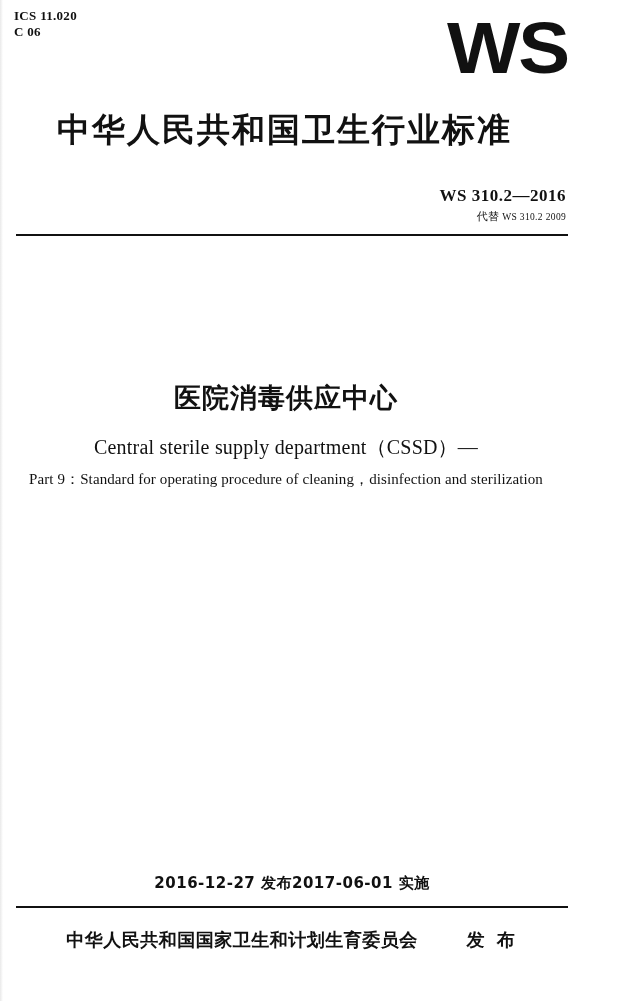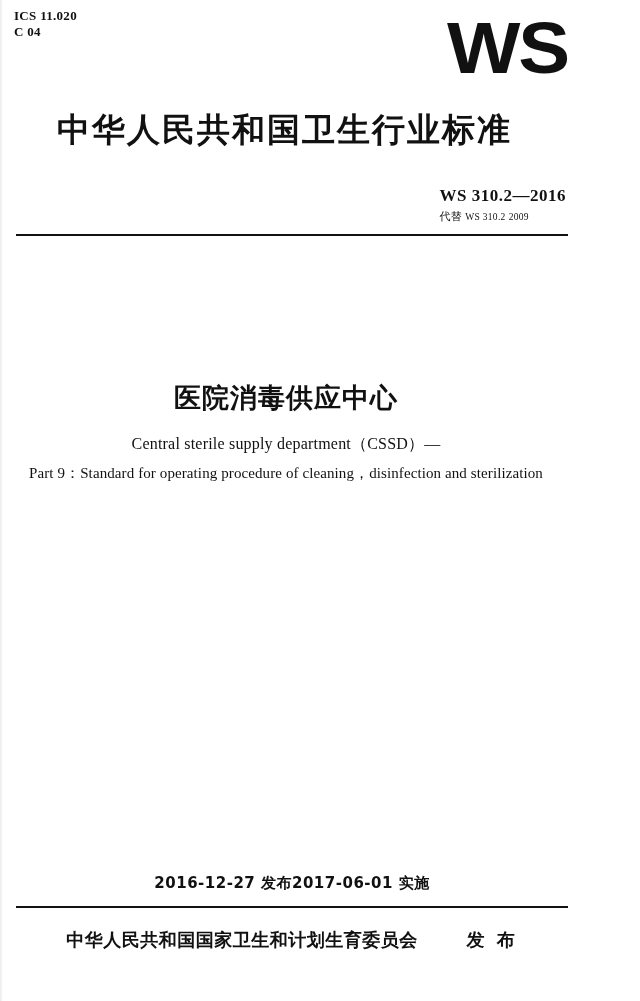--- a/index.html
+++ b/index.html
@@ -193,7 +193,7 @@
 
   <div class="ics-block">
     <div>ICS 11.020</div>
-    <div>C 04</div>
+    <div>C 06</div>
   </div>
 
   <div class="ws-logo">WS</div>

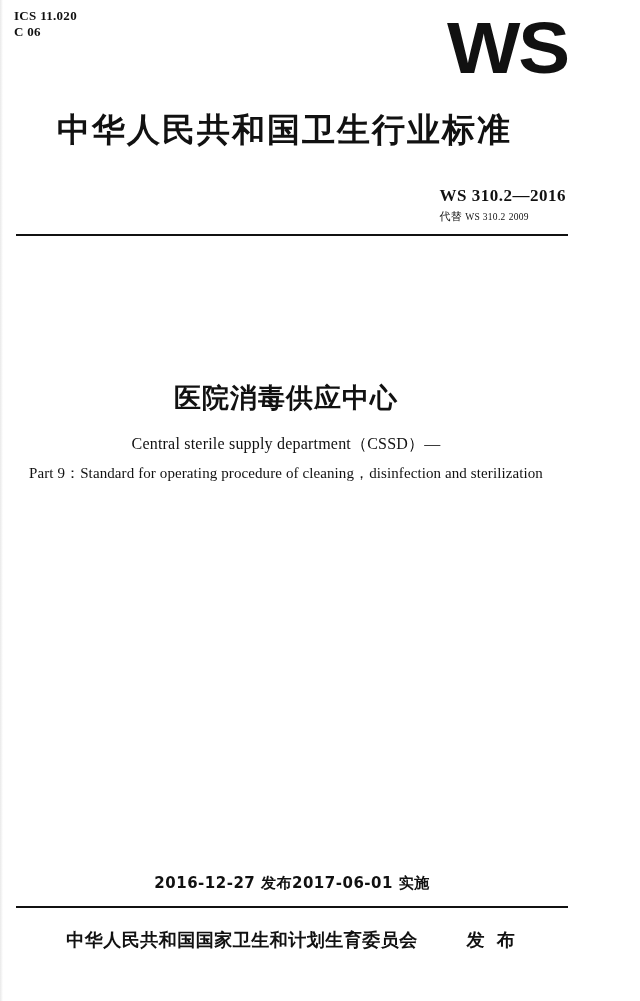--- a/index.html
+++ b/index.html
@@ -69,7 +69,7 @@
     position: absolute;
     right: 18px;
     top: 186px;
-    text-align: left;
+    text-align: right;
     font-family: "Liberation Serif", serif;
   }
   .std-number .num {

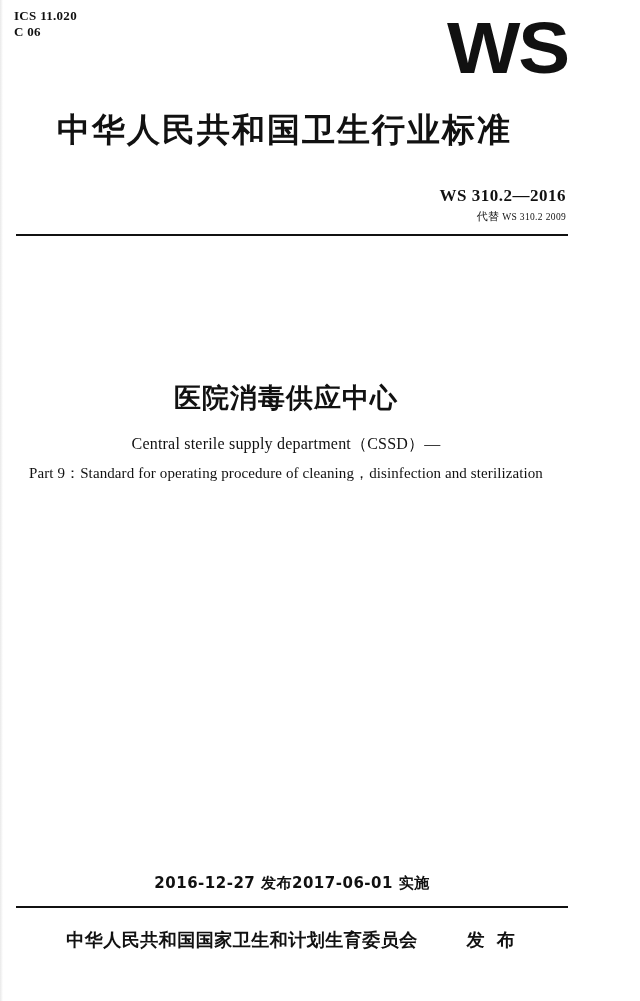--- a/index.html
+++ b/index.html
@@ -122,7 +122,7 @@
   .title-en-1 {
     margin-top: 18px;
     font-family: "Liberation Serif", serif;
-    font-size: 16px;
+    font-size: 20px;
     letter-spacing: 0.2px;
   }
   .title-en-2 {

